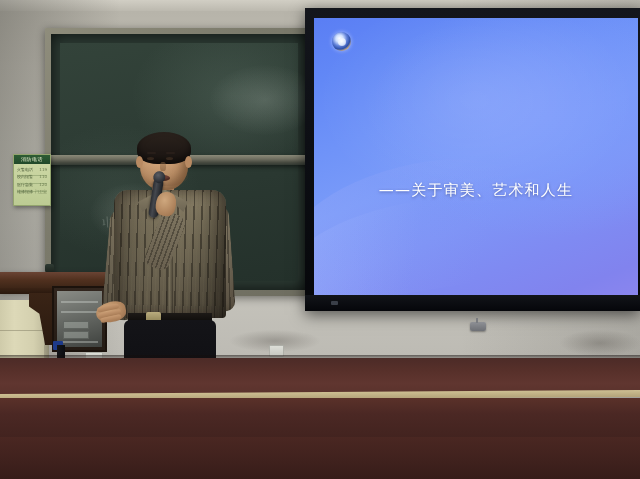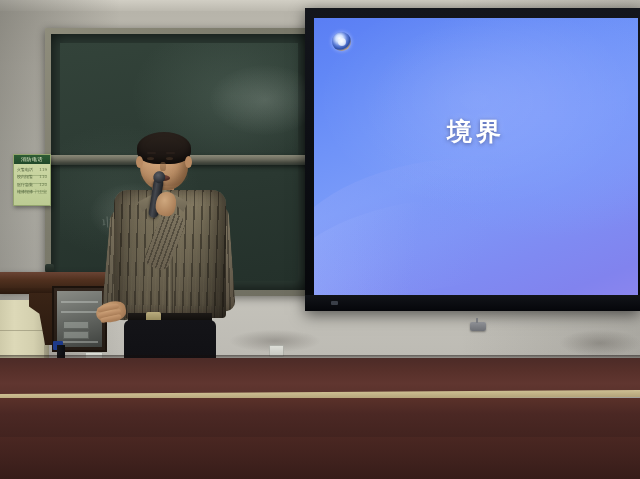--- a/index.html
+++ b/index.html
@@ -532,7 +532,6 @@
 
       <div class="slide-logo" data-interactable="false"></div>
 
-      <div class="slide-title" data-interactable="false">境界</div>
     </div>
     <div class="screen-bottom-strip" data-interactable="false">
       <div class="nub" data-interactable="false"></div>

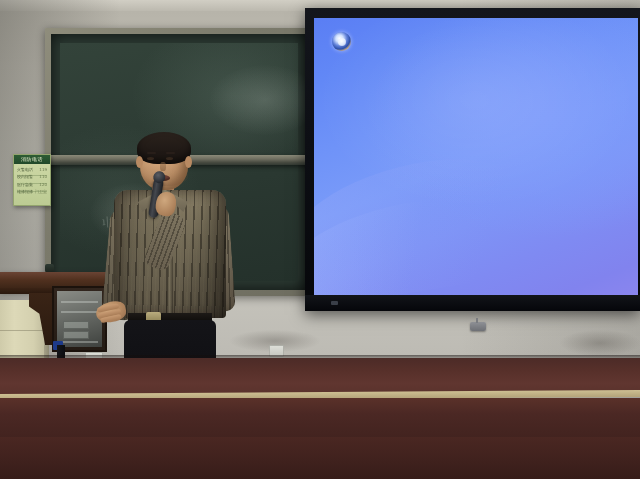--- a/index.html
+++ b/index.html
@@ -532,6 +532,7 @@
 
       <div class="slide-logo" data-interactable="false"></div>
 
+      <div class="slide-subtitle" data-interactable="false">——关于审美、艺术和人生</div>
     </div>
     <div class="screen-bottom-strip" data-interactable="false">
       <div class="nub" data-interactable="false"></div>

